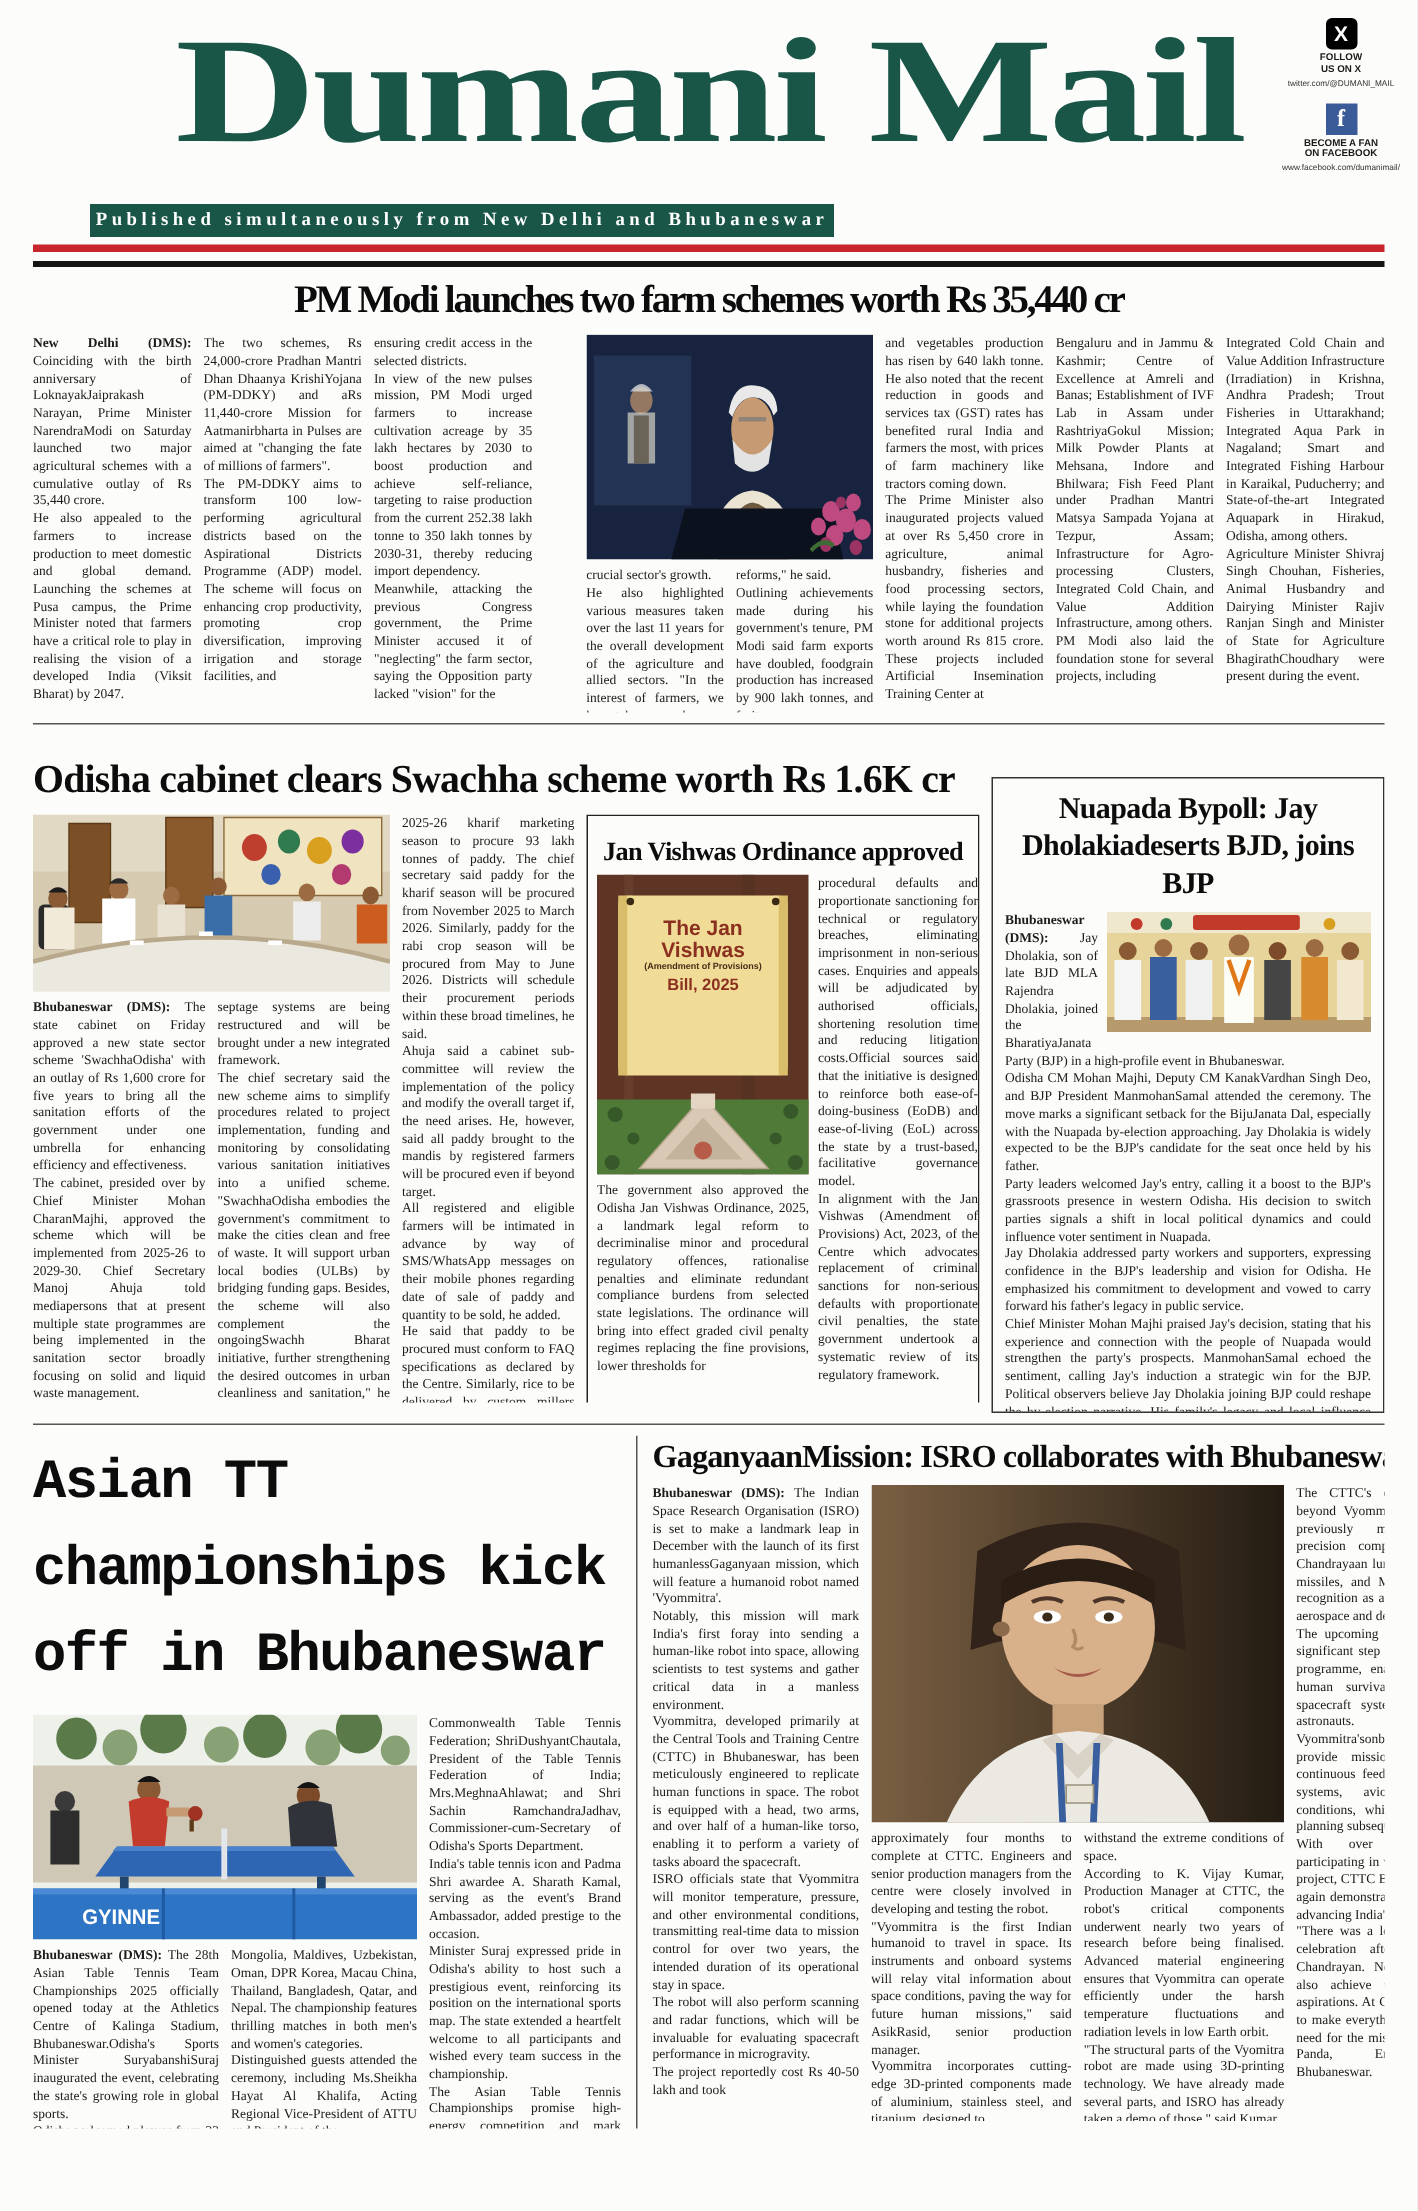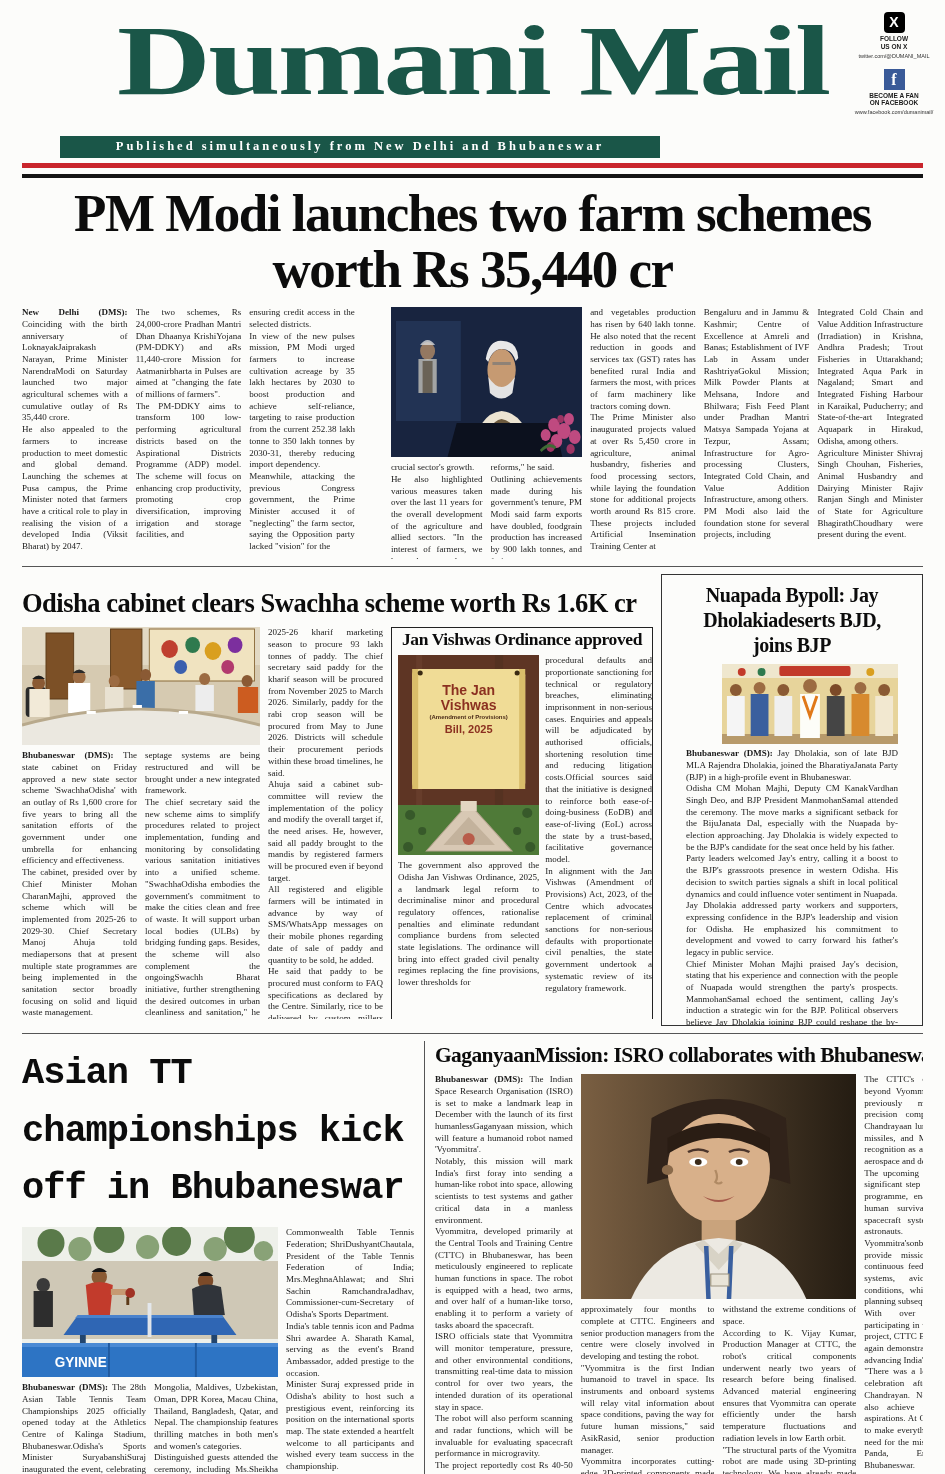--- a/index.html
+++ b/index.html
@@ -18,7 +18,7 @@
   .fb-icon{width:21px;height:21px;background:#3a5a98;color:#fff;font:bold 16px/21px "Liberation Serif",serif;text-align:center;margin-top:8px;}
   .social-label{font:bold 6.5px/1.2 "Liberation Sans",sans-serif;text-align:center;white-space:pre-line;}
   .social-url{font:5.5px "Liberation Sans",sans-serif;color:#333;text-align:center;}
-  .tagline{width:600px;margin:0 0 0 38px;background:var(--brand-green,#1a5648);color:#fff;
+  .tagline{width:496px;margin:0 0 0 38px;background:var(--brand-green,#1a5648);color:#fff;
            font:bold 12.5px "Liberation Serif",serif;letter-spacing:3px;text-align:center;padding:3px 0 4px;}
   .rule-red{height:5px;background:var(--accent-red,#c9252c);margin-top:5px;}
   .rule-black{height:4px;background:#141414;margin-top:6px;}

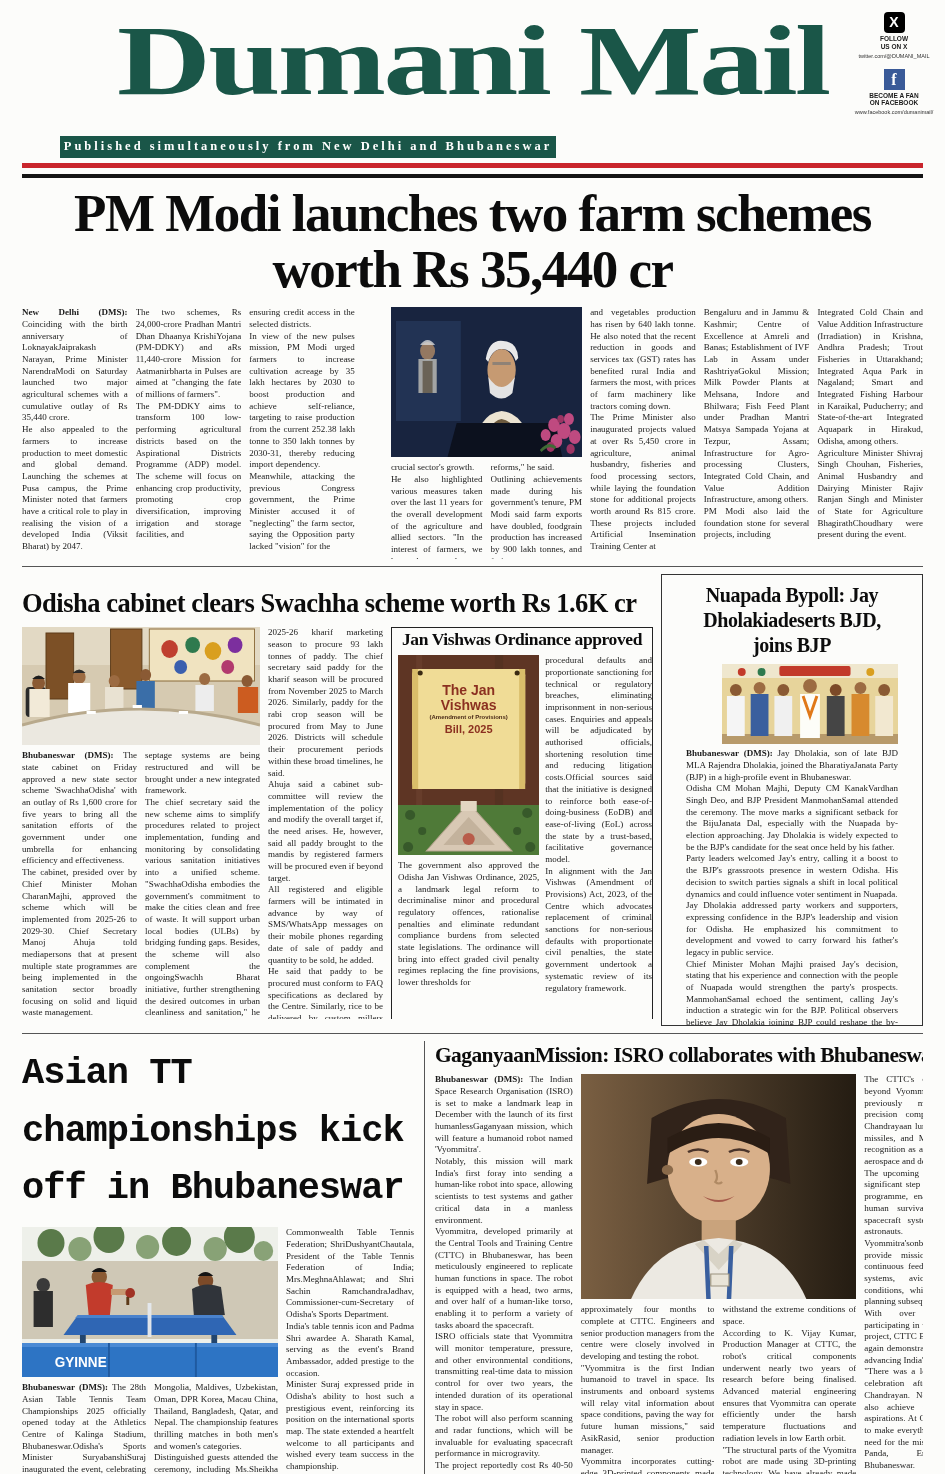--- a/index.html
+++ b/index.html
@@ -24,7 +24,7 @@
   .rule-black{height:4px;background:#141414;margin-top:6px;}
   
   .headline{font-family:"Liberation Serif",serif;font-weight:bold;color:#0c0c0c;margin:0;}
-  .h-lead{font-size:53px;letter-spacing:-1.5px;text-align:center;margin:8px 0 10px;line-height:1.05;}
+  .h-lead{font-size:26px;letter-spacing:-1.5px;text-align:center;margin:8px 0 10px;line-height:1.05;}
   .col{font:9px/1.3 "Liberation Serif",serif;text-align:justify;overflow:hidden;color:#1b1b1b;}
   .pre{white-space:pre-line;}
   b.dl{font-weight:bold;}

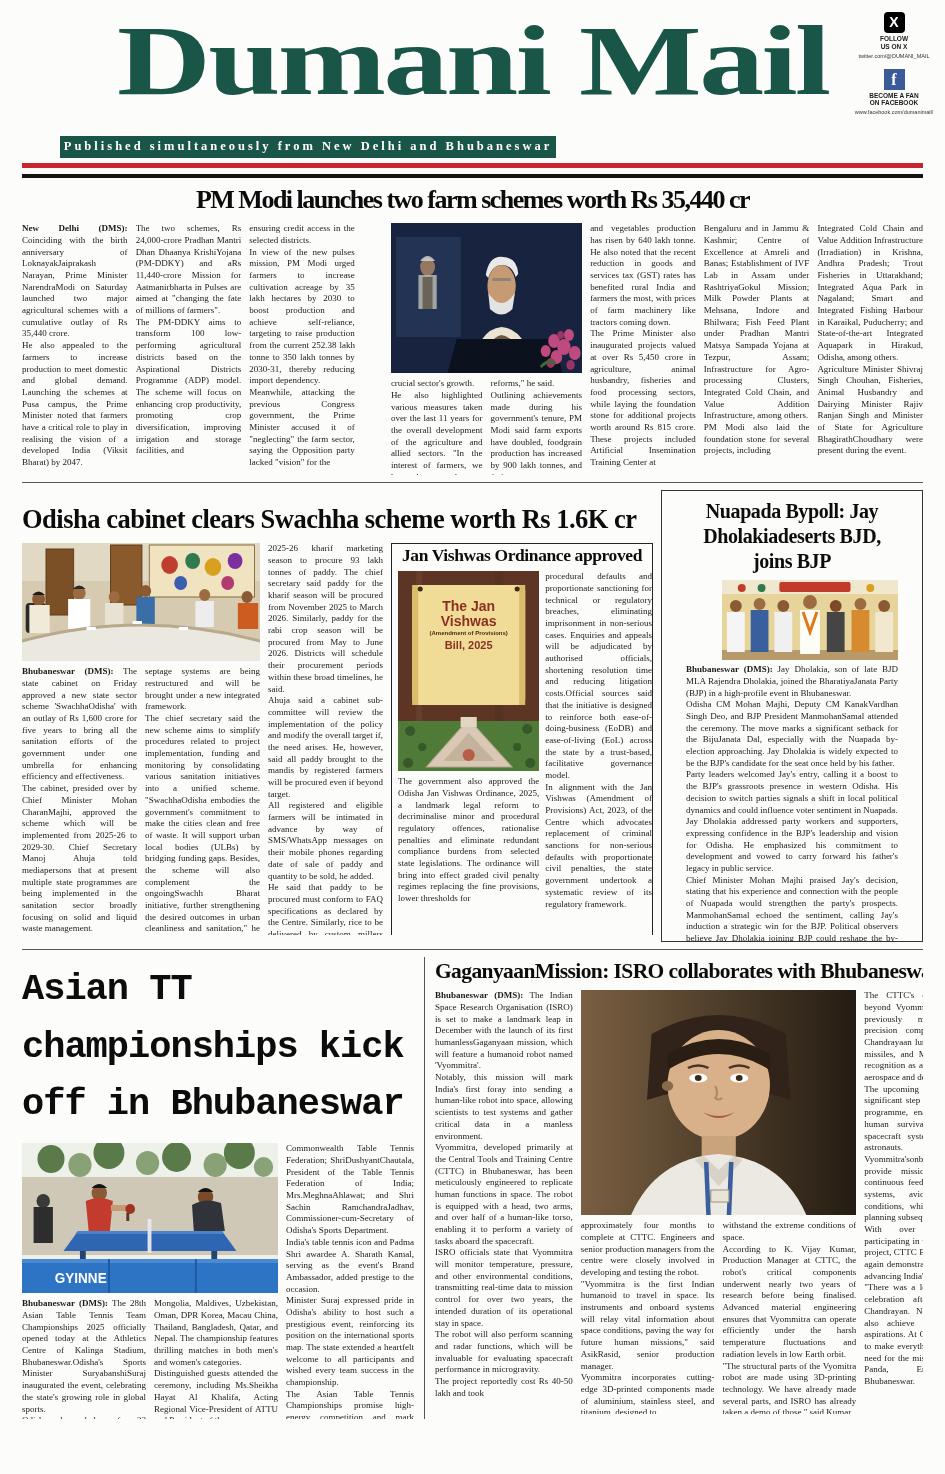--- a/index.html
+++ b/index.html
@@ -47,7 +47,7 @@
   .jv-scroll-text .l1{font:bold 14px/1.05 "Liberation Sans",sans-serif;color:#8b3020;}
   .jv-scroll-text .l3{font:bold 6px/1.6 "Liberation Sans",sans-serif;color:#4a2a18;}
   .jv-scroll-text .l4{font:bold 11px/1.3 "Liberation Sans",sans-serif;color:#8b3020;}
-  .nuapada-box{border:1.5px solid #333;padding:6px 24px;box-sizing:border-box;overflow:hidden;}
+  .nuapada-box{border:1.5px solid #333;padding:6px 8px;box-sizing:border-box;overflow:hidden;margin-top:28px;}
   .h-nu{font-size:20px;text-align:center;line-height:1.25;letter-spacing:-.4px;margin:2px 0 6px;}
   .nu-photo{float:right;width:176px;height:80px;margin:0 0 4px 6px;}
   

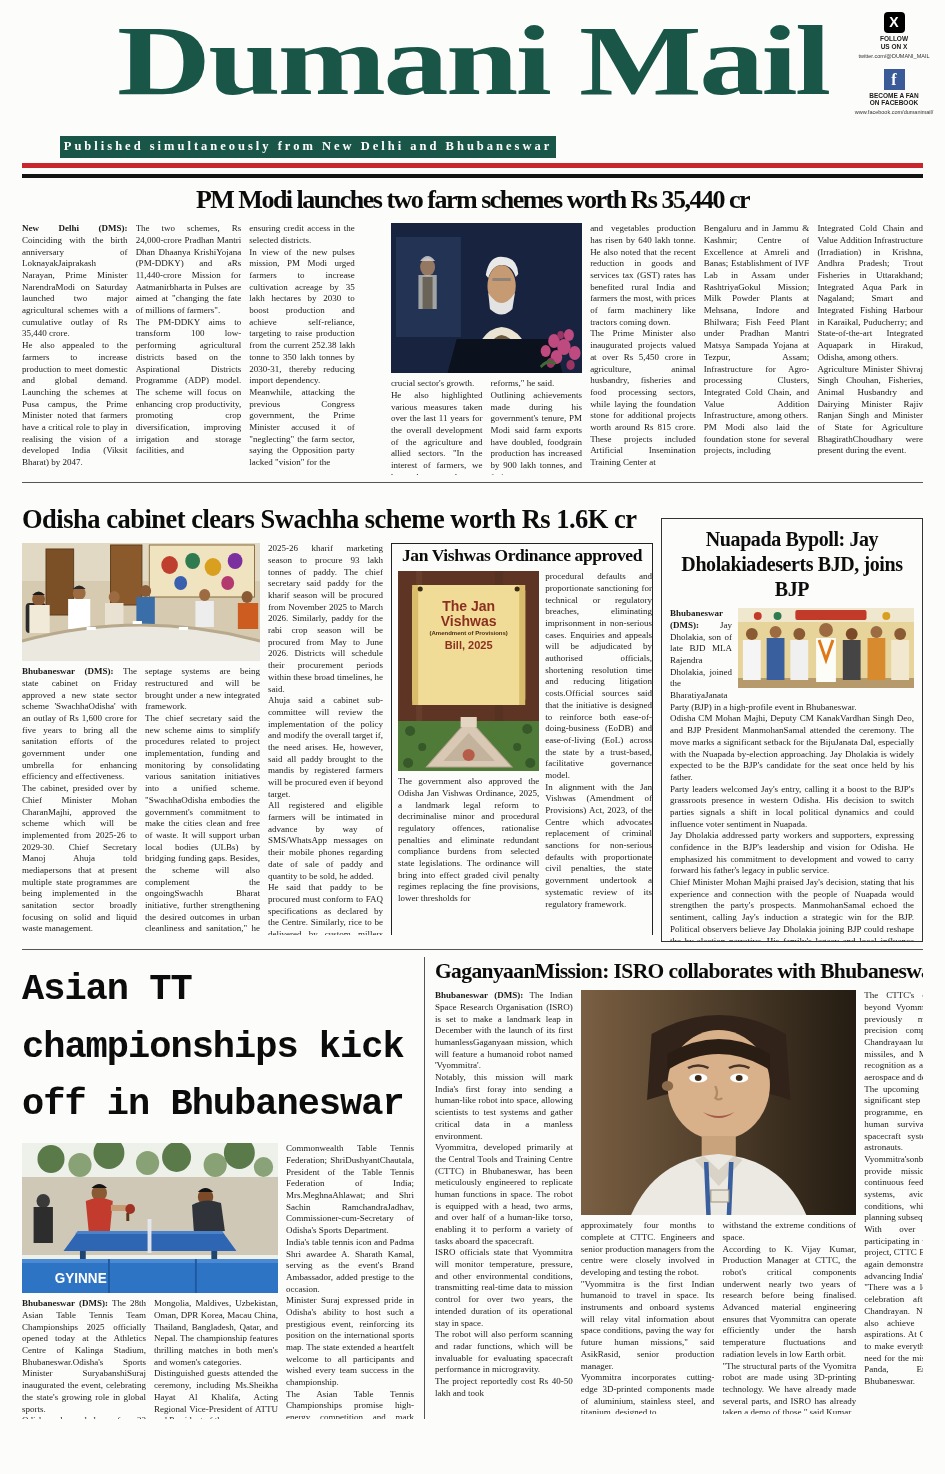--- a/index.html
+++ b/index.html
@@ -39,7 +39,7 @@
   .h-odisha{font-size:26.5px;letter-spacing:-.5px;margin:14px 0 8px;}
   .od-grid{display:grid;grid-template-columns:1fr 1fr 1fr 262px;gap:8px;height:392px;overflow:hidden;}
   .od-left{grid-column:1 / span 2;}
-  .jv-box{border:1px solid #222;padding:0 6px;box-sizing:border-box;overflow:hidden;}
+  .jv-box{border:1px solid #222;padding:12px 6px;box-sizing:border-box;overflow:hidden;}
   .h-jv{font-size:17.5px;text-align:center;letter-spacing:-.4px;margin:1px 0 5px;}
   .jv-grid{display:grid;grid-template-columns:57% 43%;gap:6px;}
   .jv-graphic{position:relative;margin-bottom:5px;}

